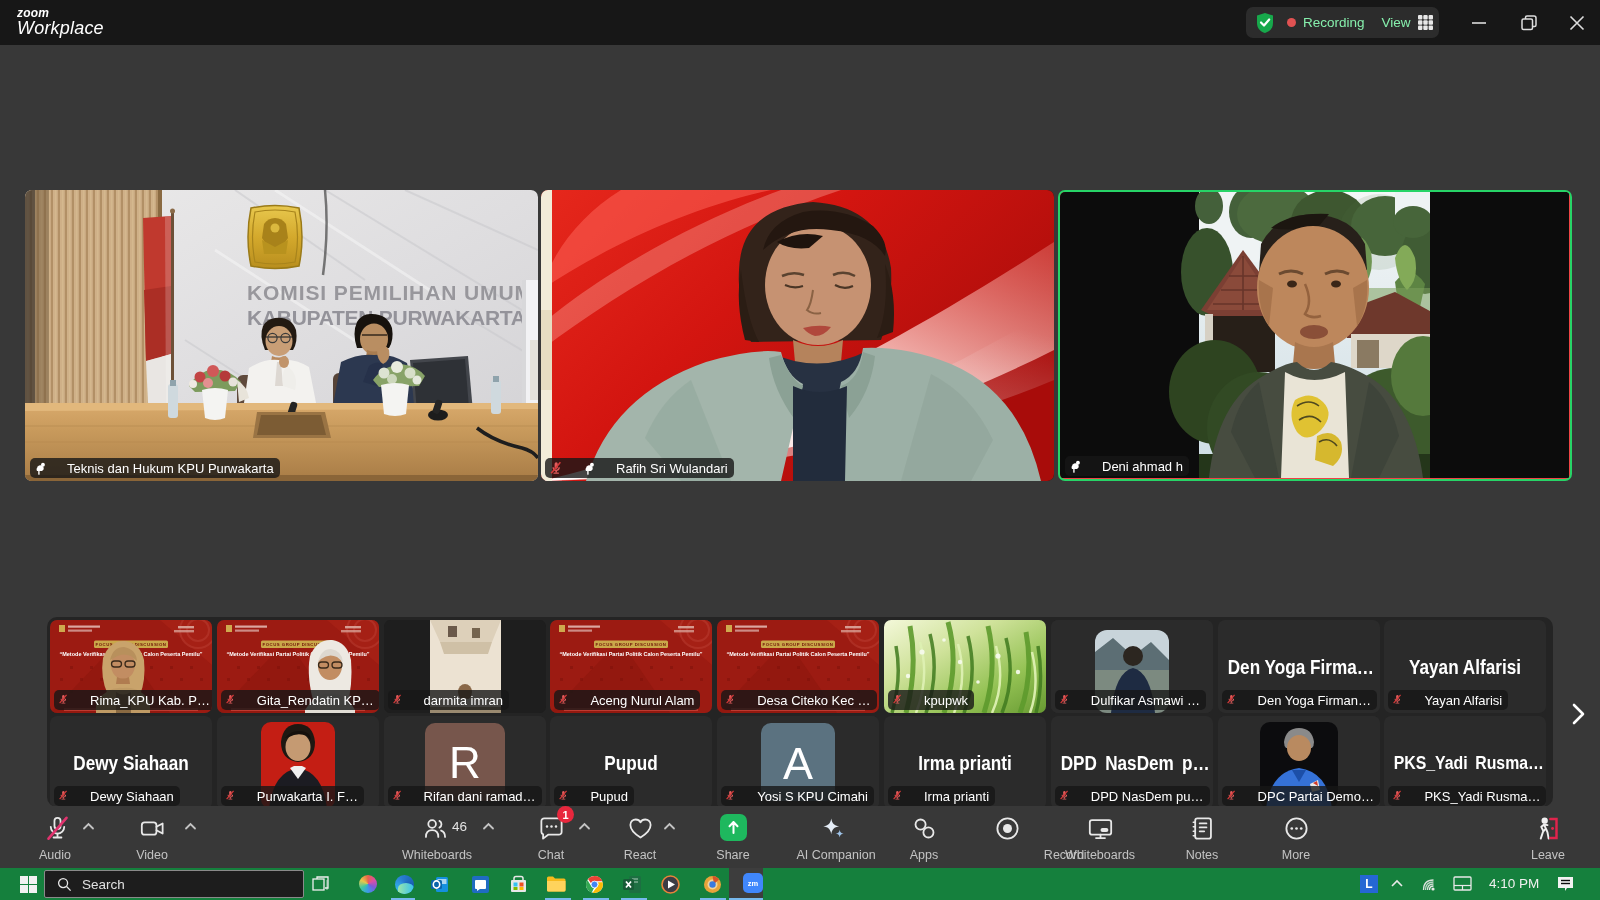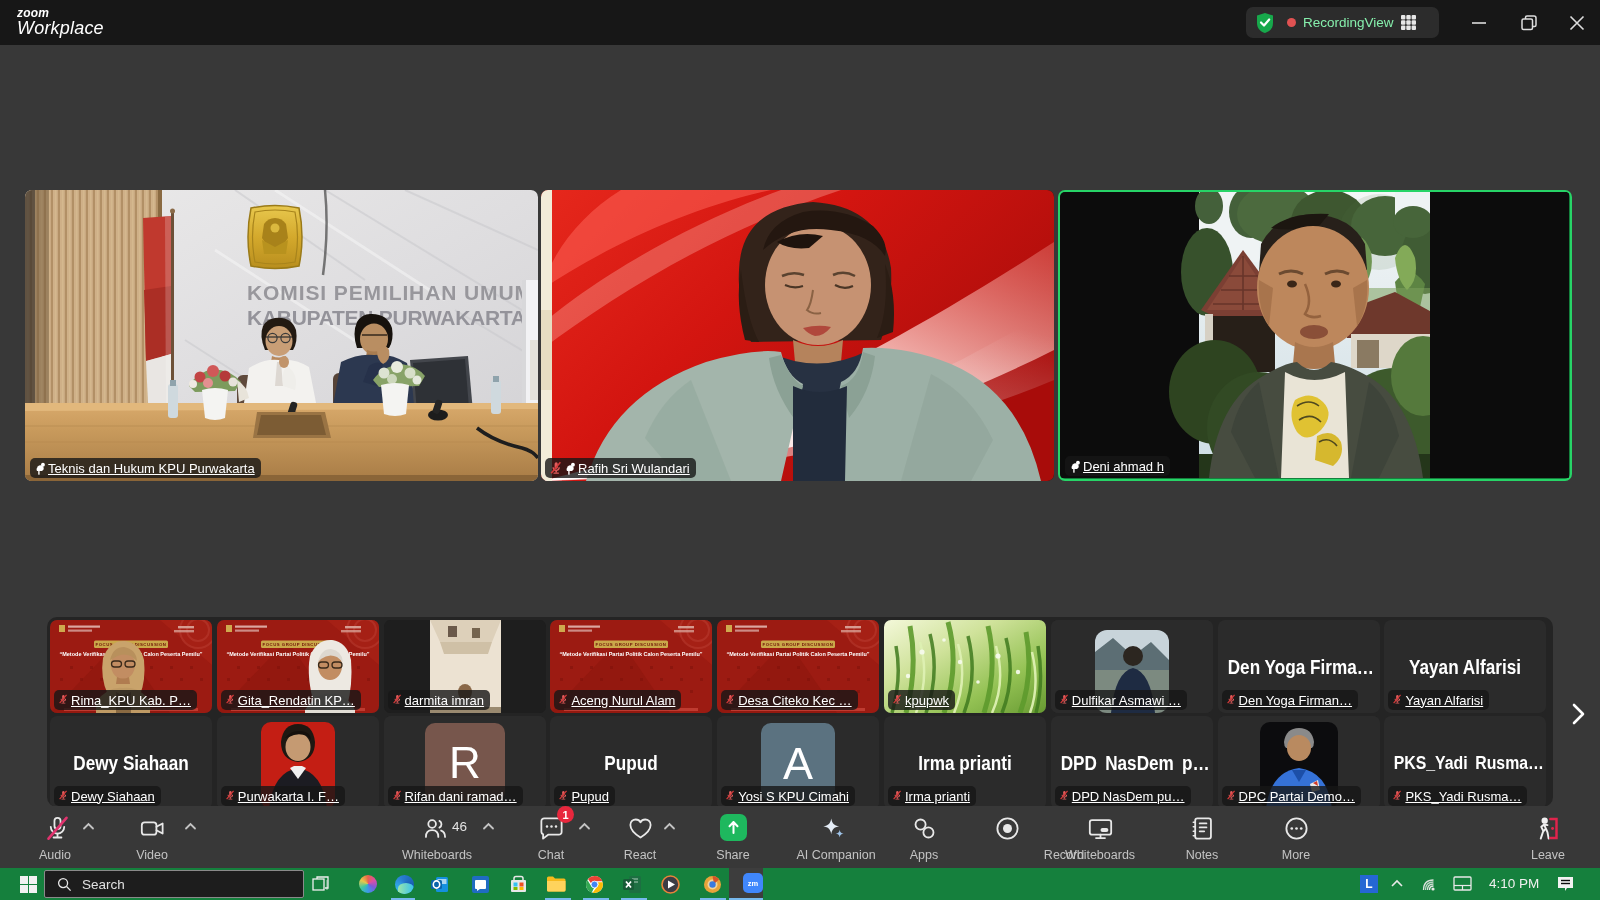--- a/index.html
+++ b/index.html
@@ -54,7 +54,7 @@
       </svg>
       <span style="width:9px;height:9px;border-radius:50%;background:#e05252;margin-left:12px"></span>
       <span style="margin-left:7px">Recording</span>
-      <span style="">View</span>
+      <span style="margin-left:17px">View</span>
       <svg width="17" height="17" viewBox="0 0 17 17" style="margin-left:6px">
         <g fill="#e8e8e8">
           <rect x="1" y="1" width="4.4" height="4.4" rx="1"></rect>

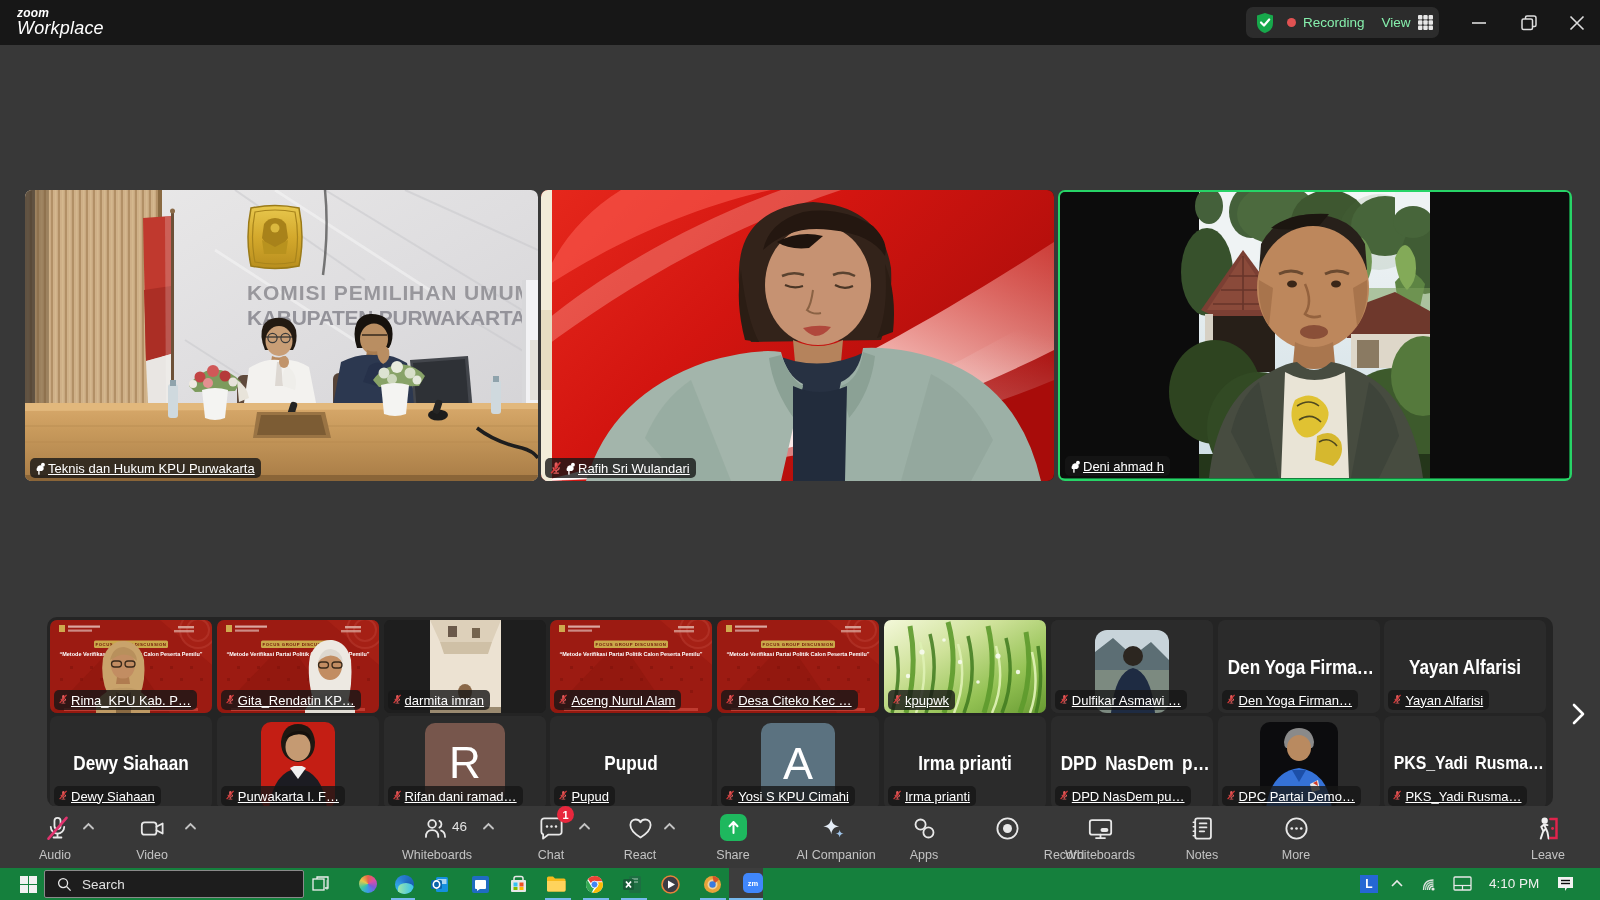--- a/index.html
+++ b/index.html
@@ -27,7 +27,7 @@
            color:#fff;font-size:19.5px;font-weight:700;white-space:nowrap;}
   
   .nl{position:absolute;left:4px;bottom:3px;height:20px;background:rgba(22,22,22,.8);border-radius:5px;
-      display:flex;align-items:center;color:#fff;font-size:13px;padding:0 6px 0 4px;gap:1px;white-space:nowrap;max-width:200%;text-decoration:underline;}
+      display:flex;align-items:center;color:#fff;font-size:13px;padding:0 6px 0 4px;gap:20px;white-space:nowrap;max-width:200%;}
   .nl svg{flex:0 0 auto;}
   
   #toolbar{position:absolute;left:0;top:806px;width:1600px;height:62px;background:#383838;}

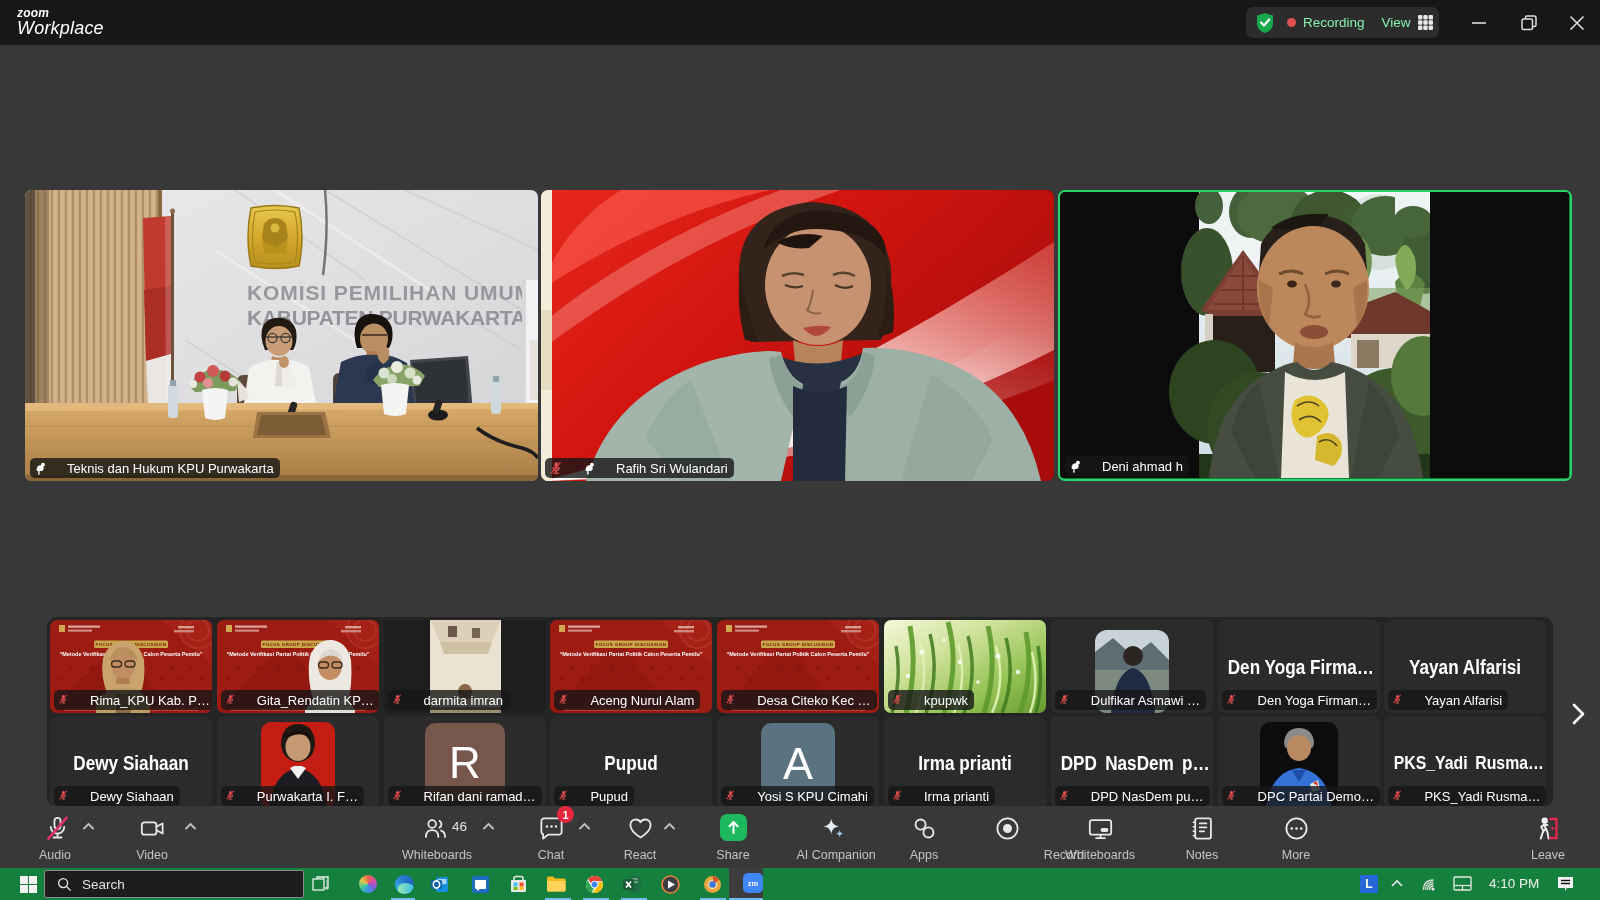--- a/index.html
+++ b/index.html
@@ -17,7 +17,7 @@
   .tile-big{position:absolute;top:190px;height:291px;border-radius:7px;overflow:hidden;background:#111;}
   #bt1{left:25px;width:513px;}
   #bt2{left:541px;width:513px;}
-  #bt3{left:1058px;width:514px;border:2.5px solid #27d467;box-sizing:border-box;background:#15803d;}
+  #bt3{left:1058px;width:514px;border:2.5px solid #27d467;box-sizing:border-box;background:#ef4444;}
   
   #gallery{position:absolute;left:47px;top:617px;width:1506px;height:190px;background:#242424;border-radius:10px;overflow:hidden;}
   .st{position:absolute;width:162px;height:93px;border-radius:7px;overflow:hidden;background:#2b2b2b;}

